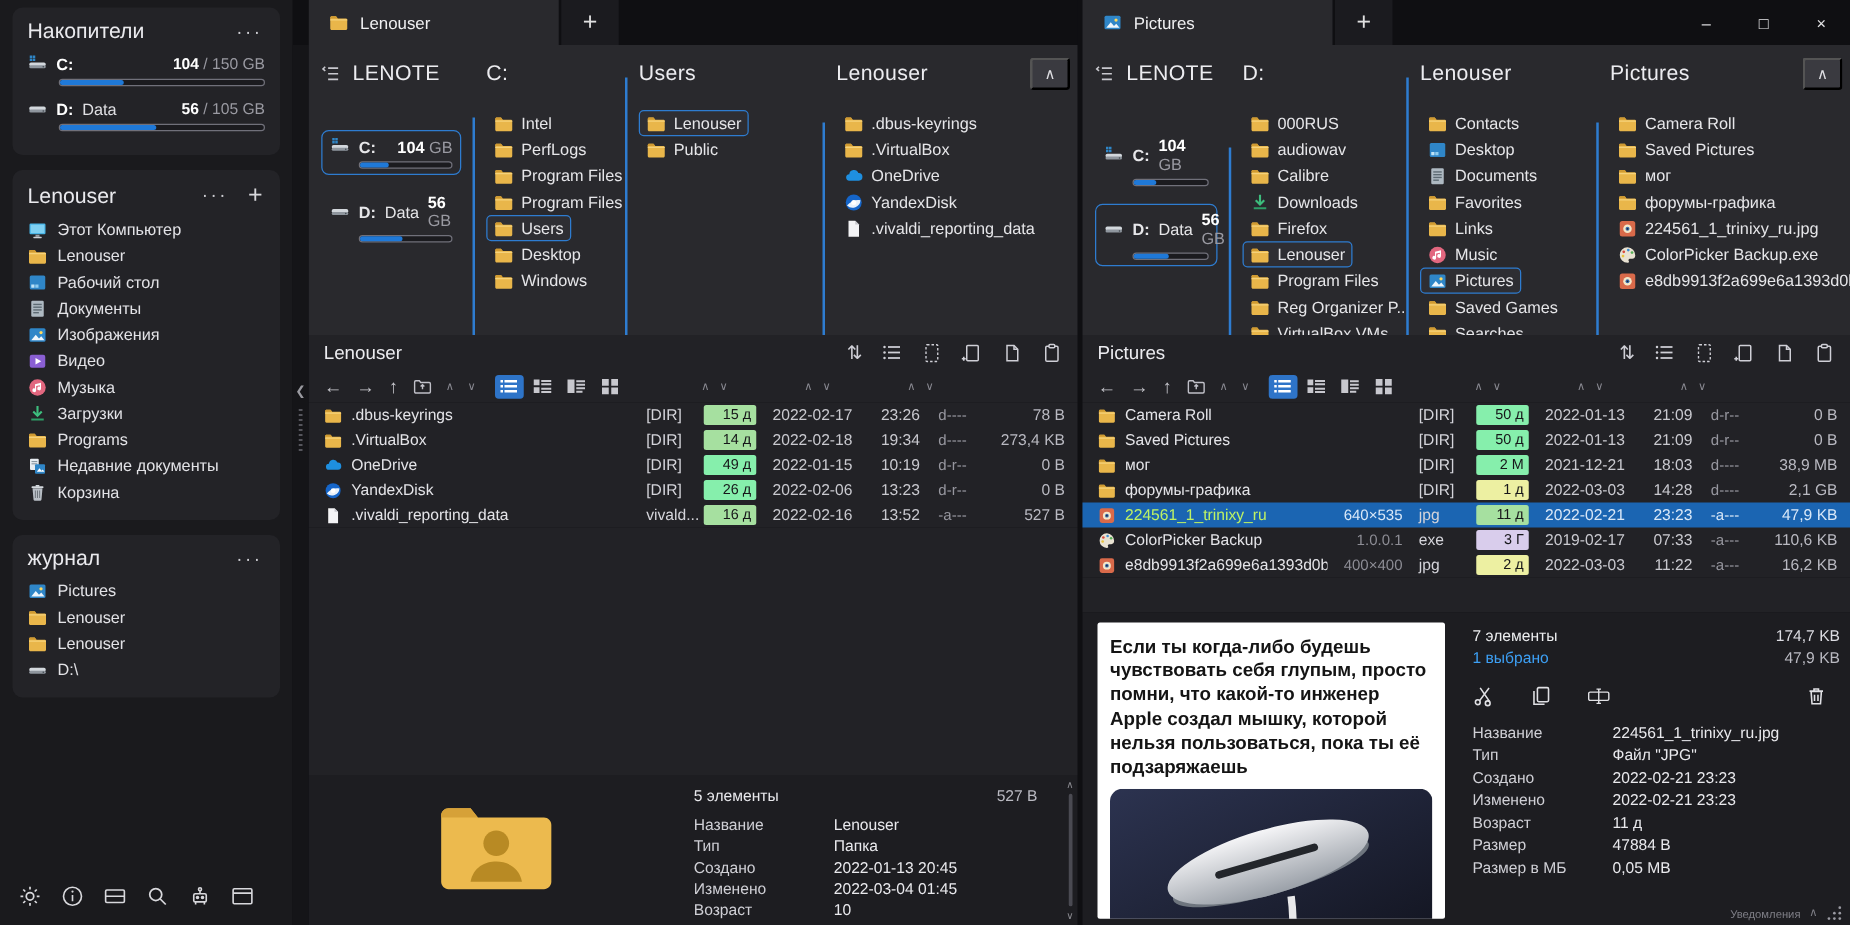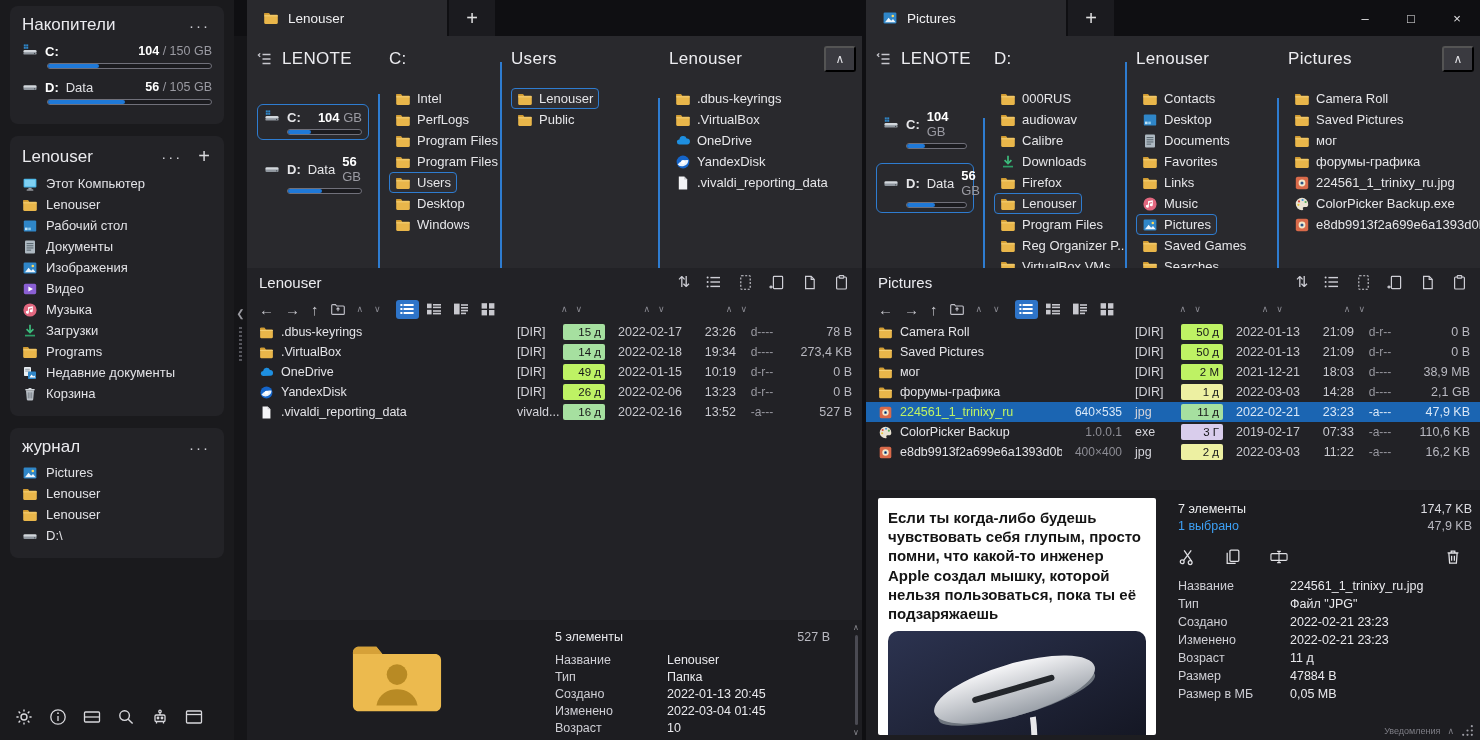--- a/index.html
+++ b/index.html
@@ -88,7 +88,7 @@
   .ftype{width:46px;padding-left:13px;color:#d4d4da;flex:none;}
   .fbadge{width:42px;box-sizing:border-box;height:16px;line-height:16px;border-radius:2px;color:#17171a;
           text-align:right;padding:0 4px;font-size:11.5px;flex:none;}
-  .b-green{background:#a6e0a0;} .b-cyan{background:#bef264;} .b-yellow{background:#edf0a2;} .b-lav{background:#d9cdec;}
+  .b-green{background:#a6e0a0;} .b-cyan{background:#86efac;} .b-yellow{background:#edf0a2;} .b-lav{background:#d9cdec;}
   .fdate{width:76px;padding-left:13px;color:#c9c9cf;flex:none;}
   .ftime{width:42px;color:#c9c9cf;text-align:right;flex:none;}
   .fattrs{width:52px;text-align:center;color:#97979f;font-size:12px;flex:none;}

